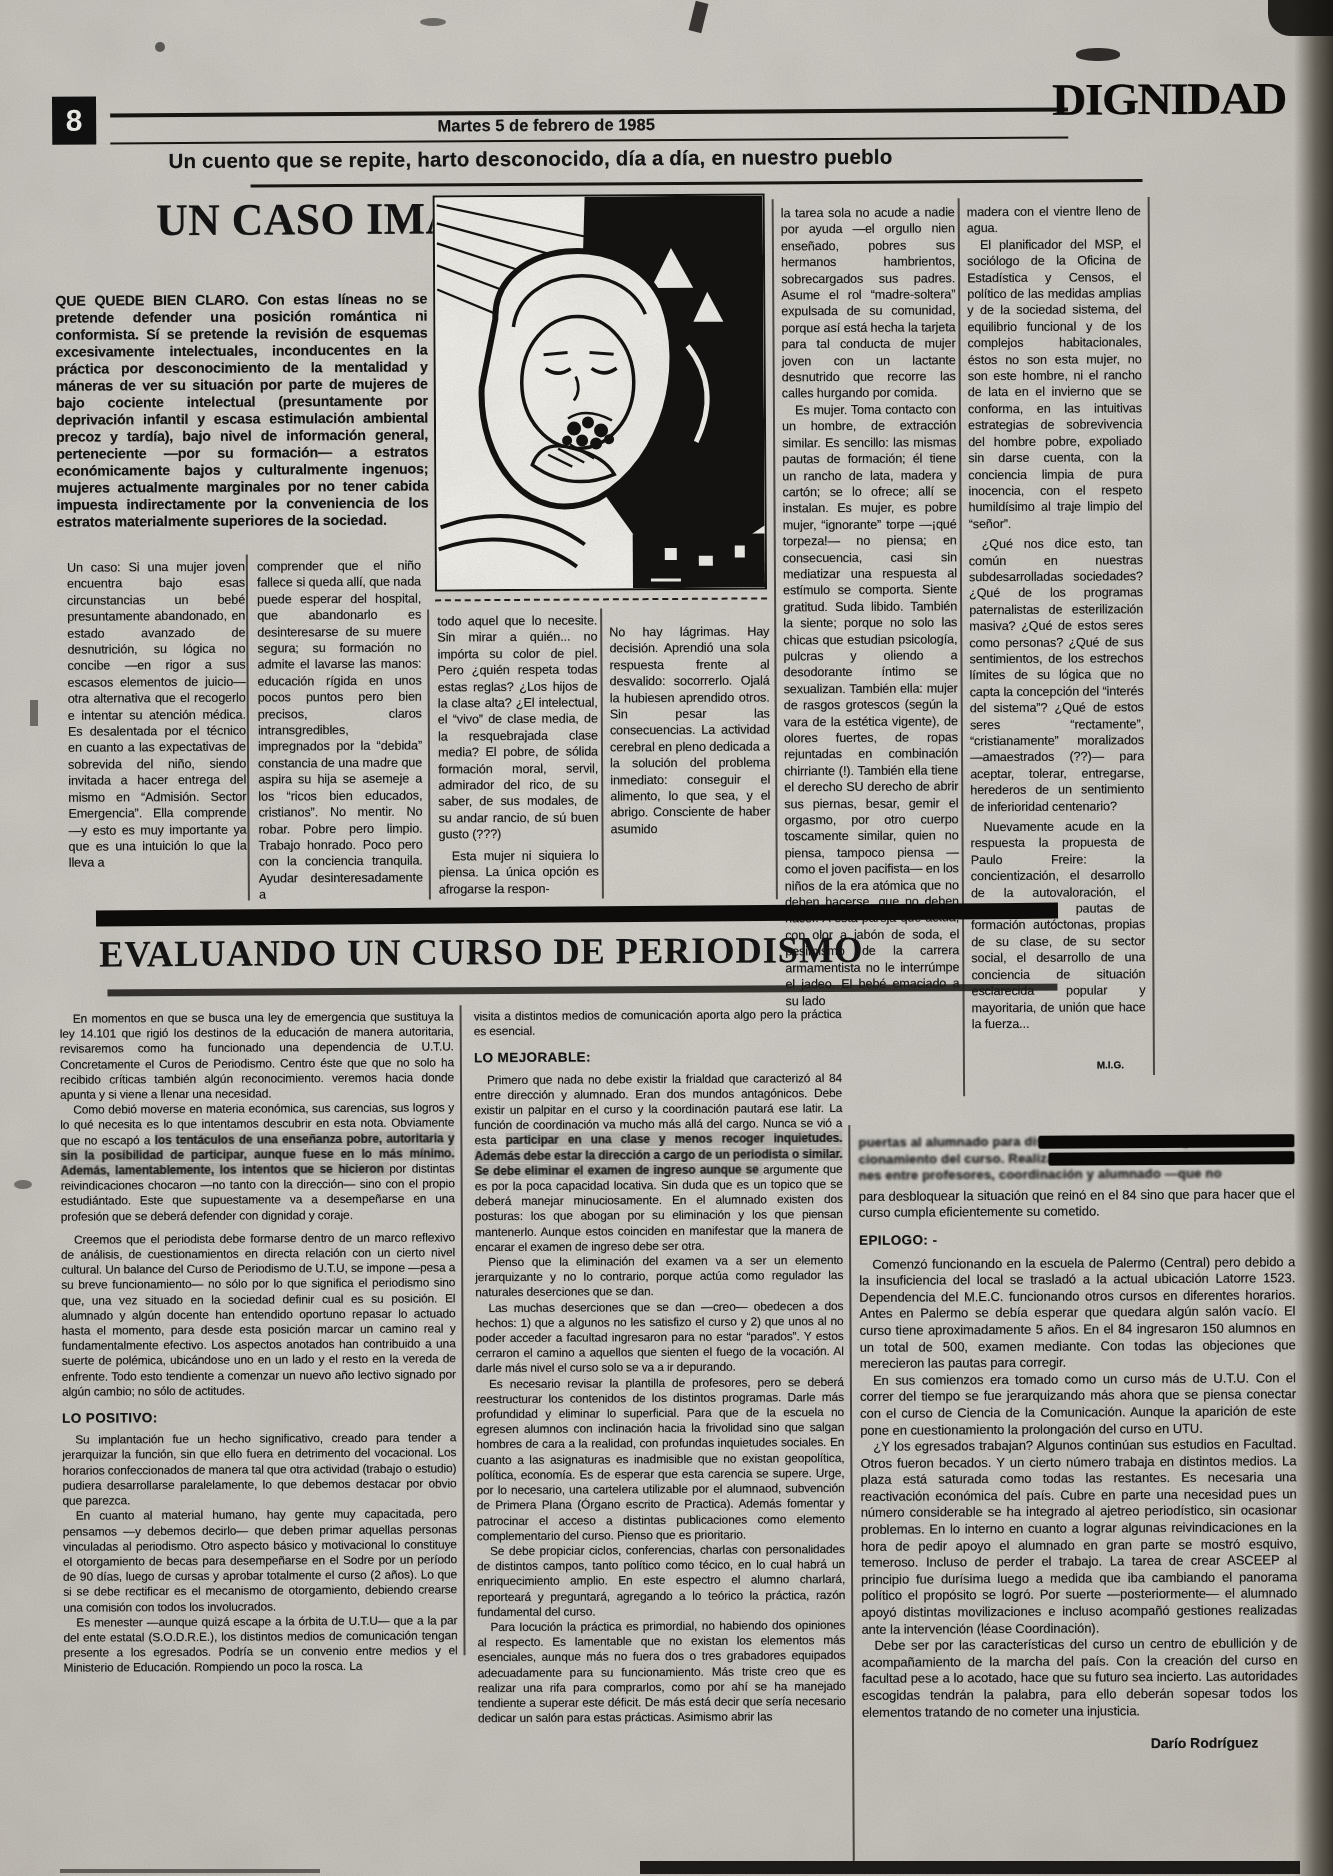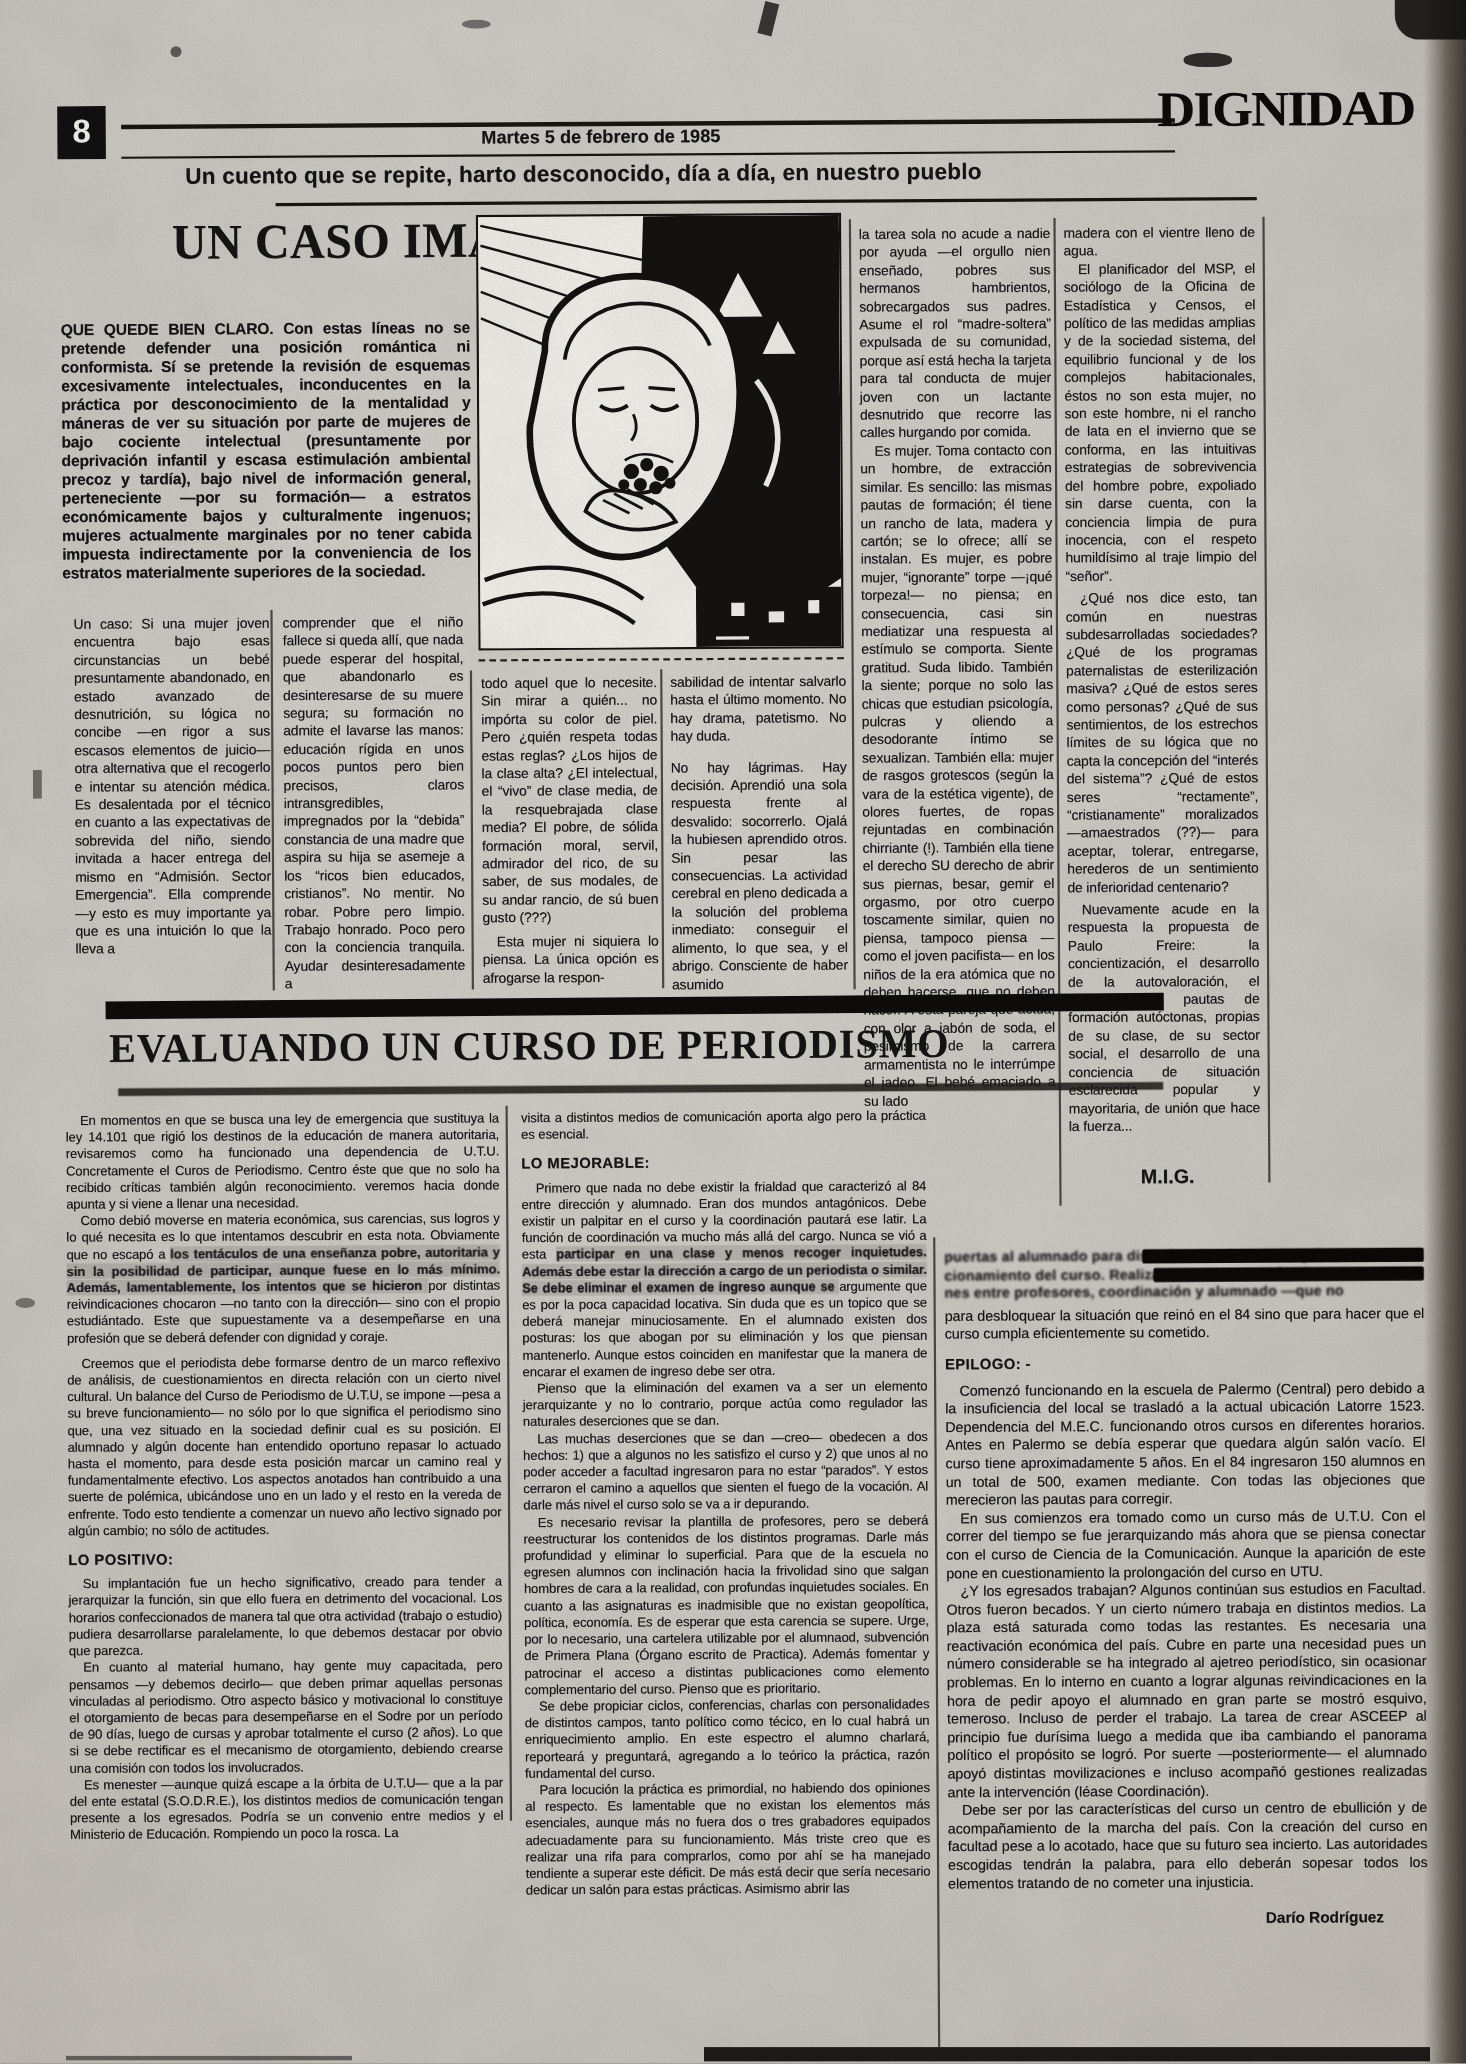--- a/index.html
+++ b/index.html
@@ -109,7 +109,6 @@
       <p style="margin-top:5px;">Esta mujer ni siquiera lo piensa. La única opción es afrogarse la respon-</p>
     </div>
     <div class="abs col jus a1 ink" style="left:610px;top:612px;width:160px;">
-      <p class="noind">sabilidad de intentar salvarlo hasta el último momento. No hay drama, patetismo. No hay duda.</p>
       <p class="noind" style="margin-top:12px;">No hay lágrimas. Hay decisión. Aprendió una sola respuesta frente al desvalido: socorrerlo. Ojalá la hubiesen aprendido otros. Sin pesar las consecuencias. La actividad cerebral en pleno dedicada a la solución del problema inmediato: conseguir el alimento, lo que sea, y el abrigo. Consciente de haber asumido</p>
     </div>
     <div class="abs col jus a1 ink" style="left:784px;top:206px;width:174px;">

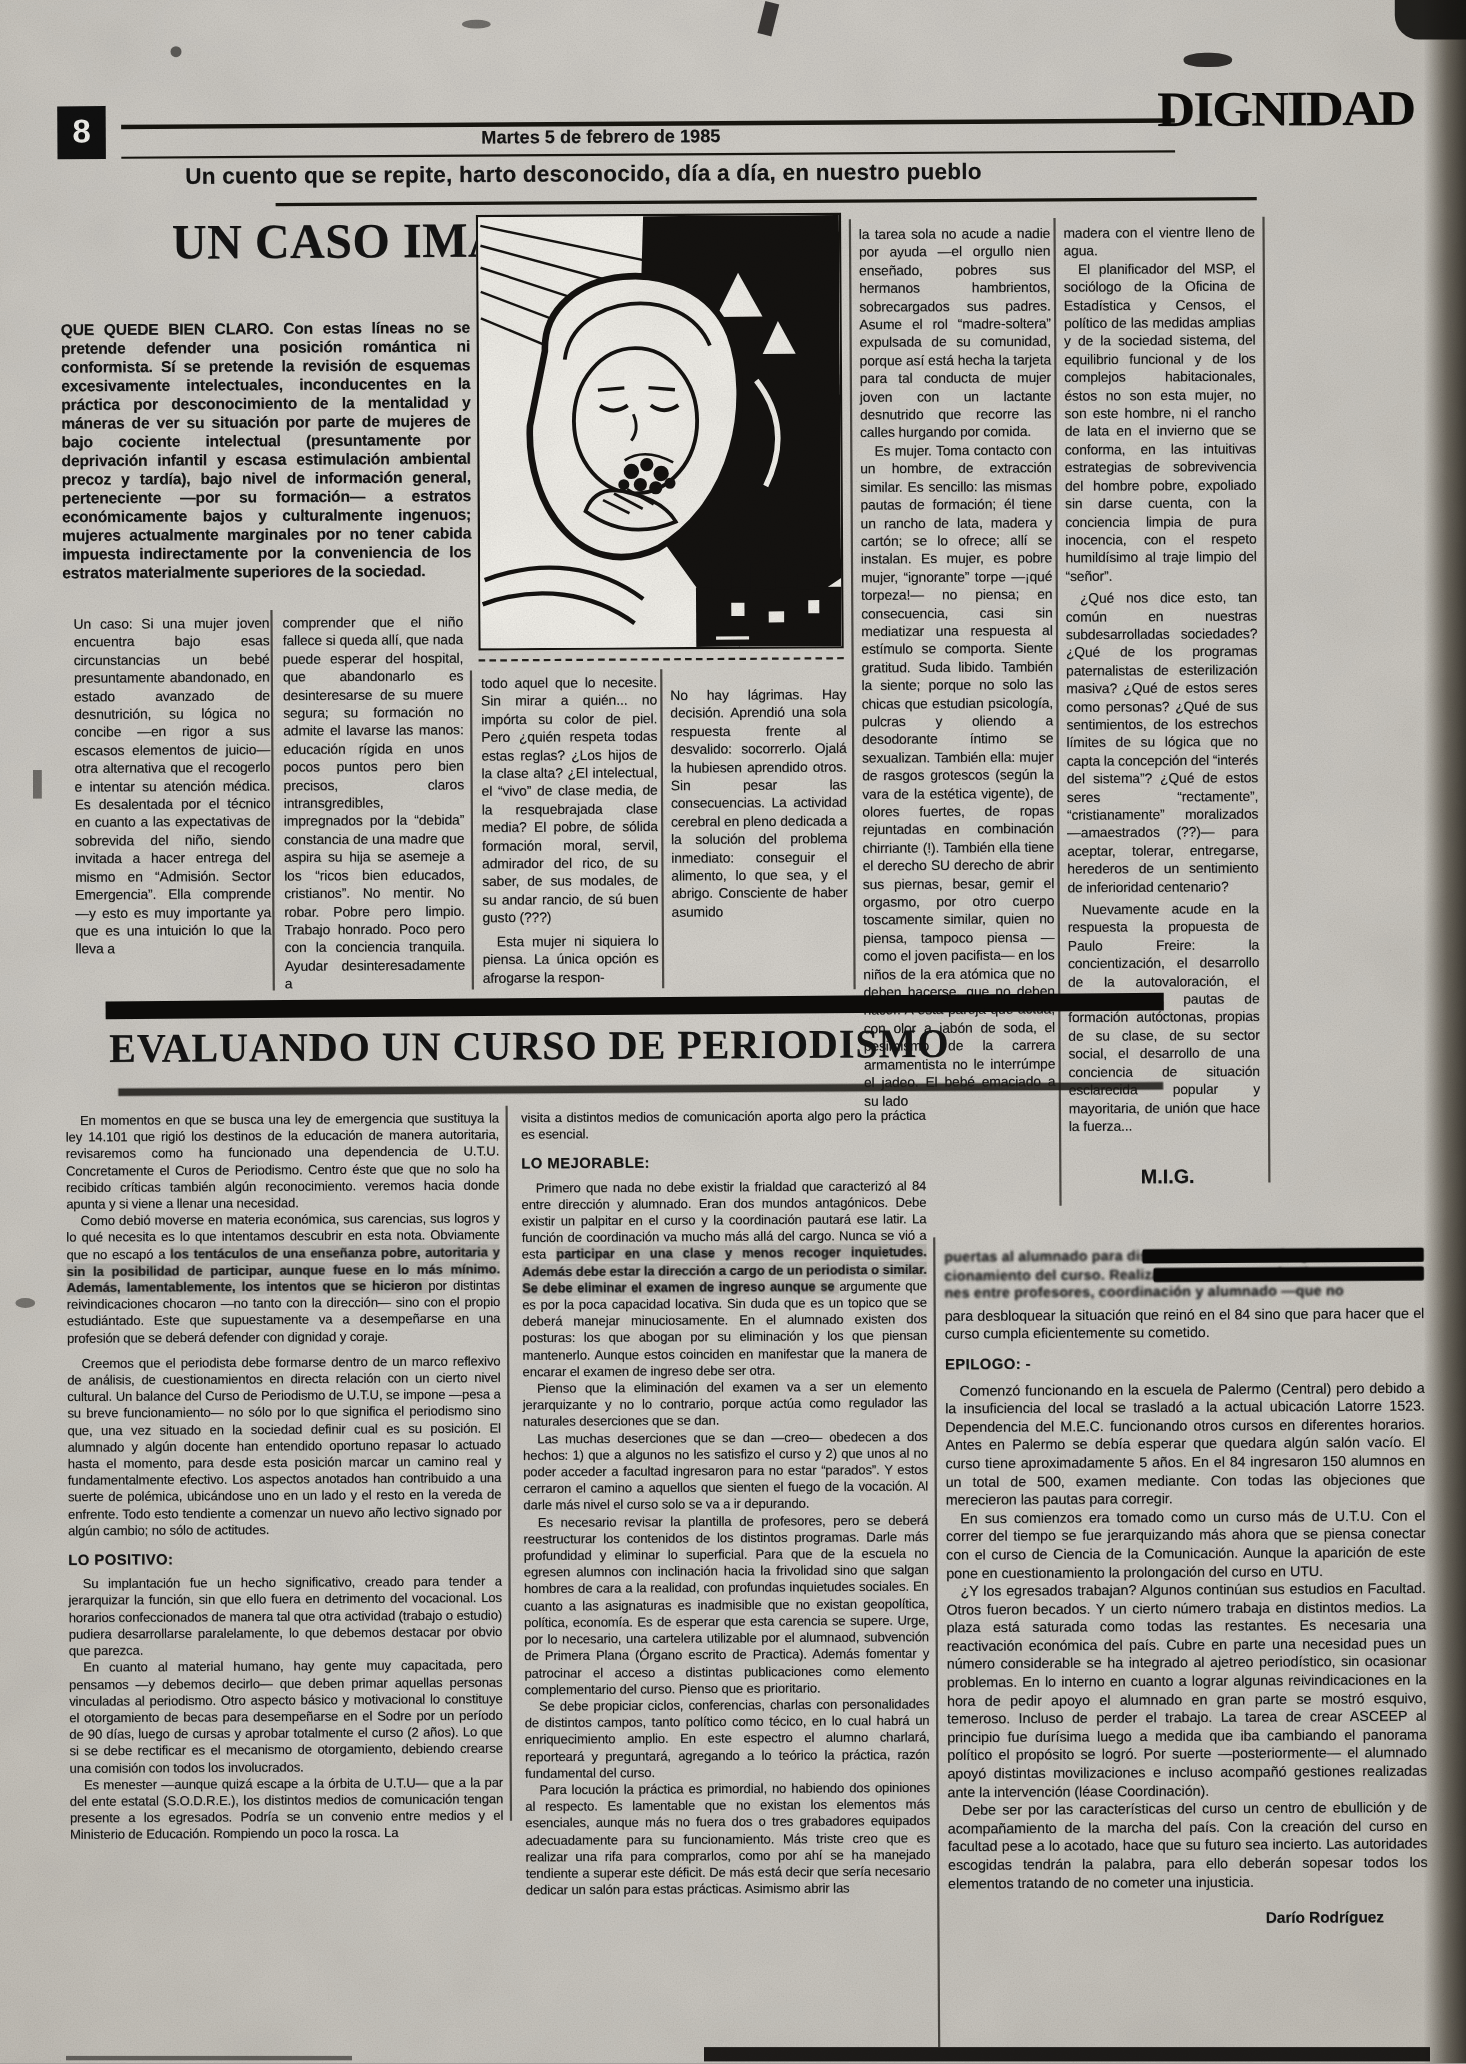--- a/index.html
+++ b/index.html
@@ -121,7 +121,7 @@
       <p style="margin-top:4px;">¿Qué nos dice esto, tan común en nuestras subdesarrolladas sociedades? ¿Qué de los programas paternalistas de esterilización masiva? ¿Qué de estos seres como personas? ¿Qué de sus sentimientos, de los estrechos límites de su lógica que no capta la concepción del “interés del sistema”? ¿Qué de estos seres “rectamente”, “cristianamente” moralizados —amaestrados (??)— para aceptar, tolerar, entregarse, herederos de un sentimiento de inferioridad centenario?</p>
       <p style="margin-top:4px;">Nuevamente acude en la respuesta la propuesta de Paulo Freire: la concientización, el desarrollo de la autovaloración, el desarrollo de pautas de formación autóctonas, propias de su clase, de su sector social, el desarrollo de una conciencia de situación esclarecida popular y mayoritaria, de unión que hace la fuerza...</p>
     </div>
-    <div class="abs sig ink" style="left:988px;top:1062px;width:96px;font-size:18px;">M.I.G.</div>
+    <div class="abs sig ink" style="left:1026px;top:1062px;width:96px;font-size:10px;">M.I.G.</div>
 
     <div class="vr" style="left:247px;top:552px;height:346px;"></div>
     <div class="vr" style="left:428px;top:608px;height:290px;"></div>

